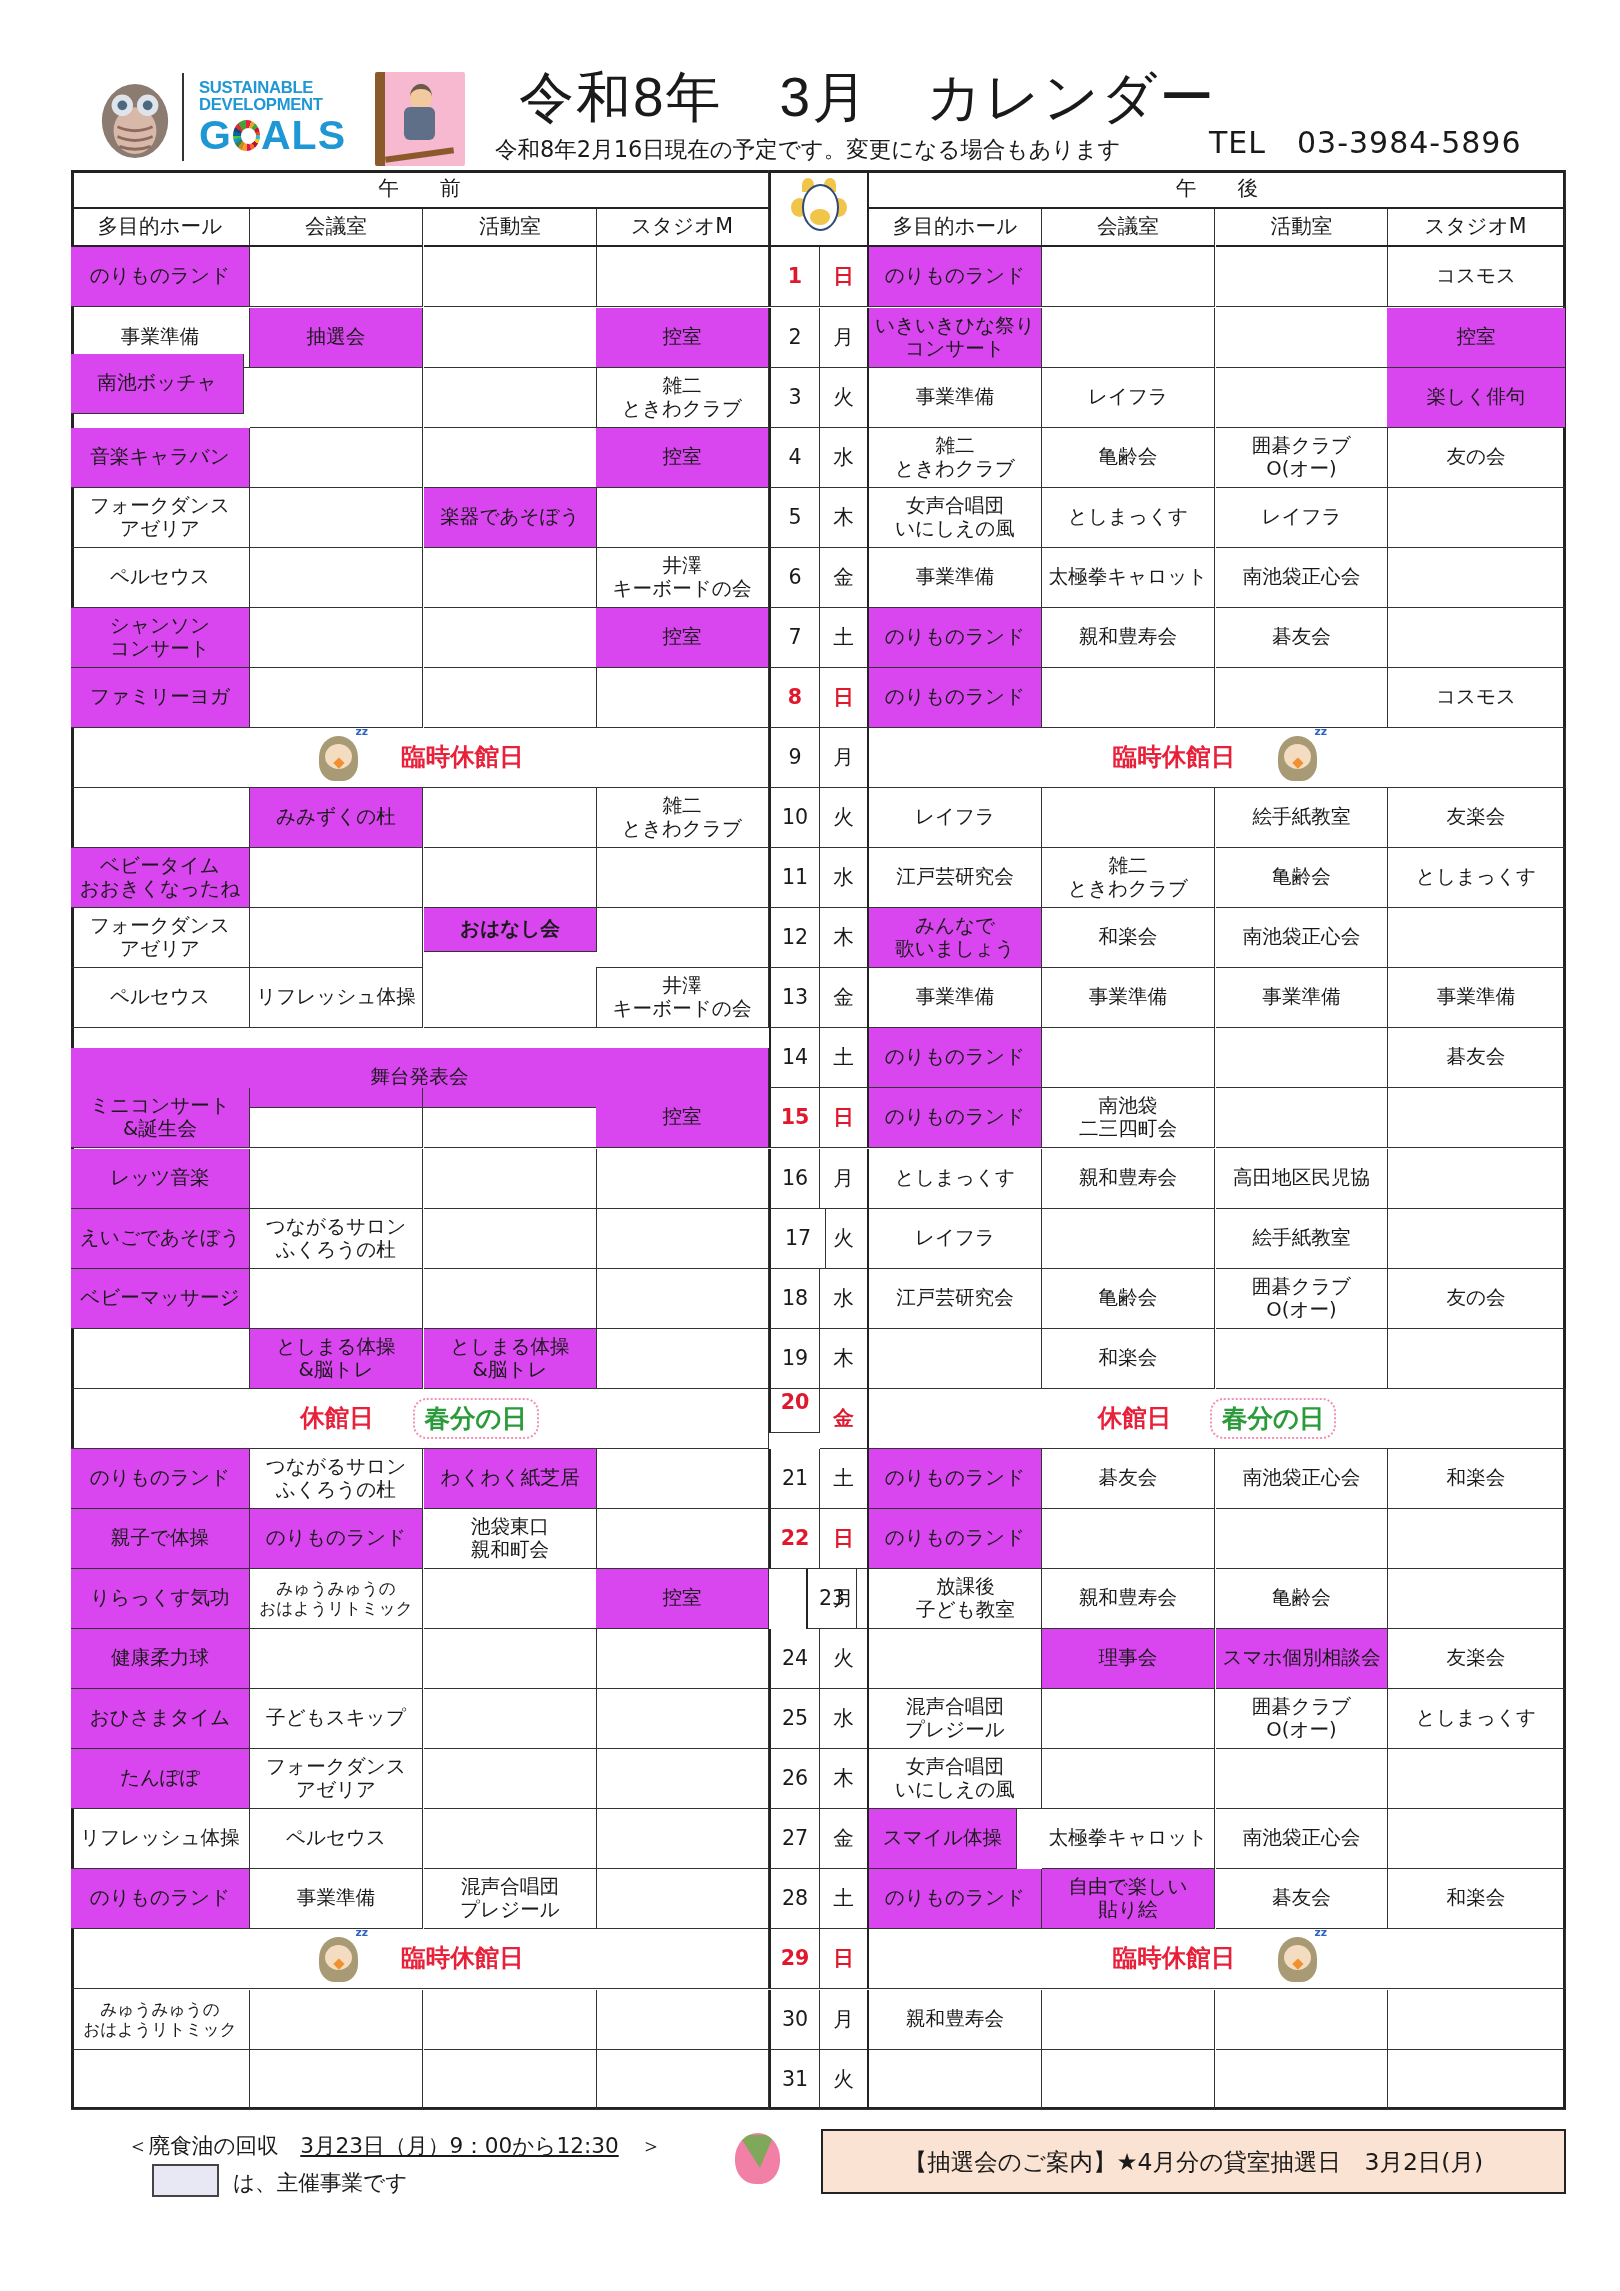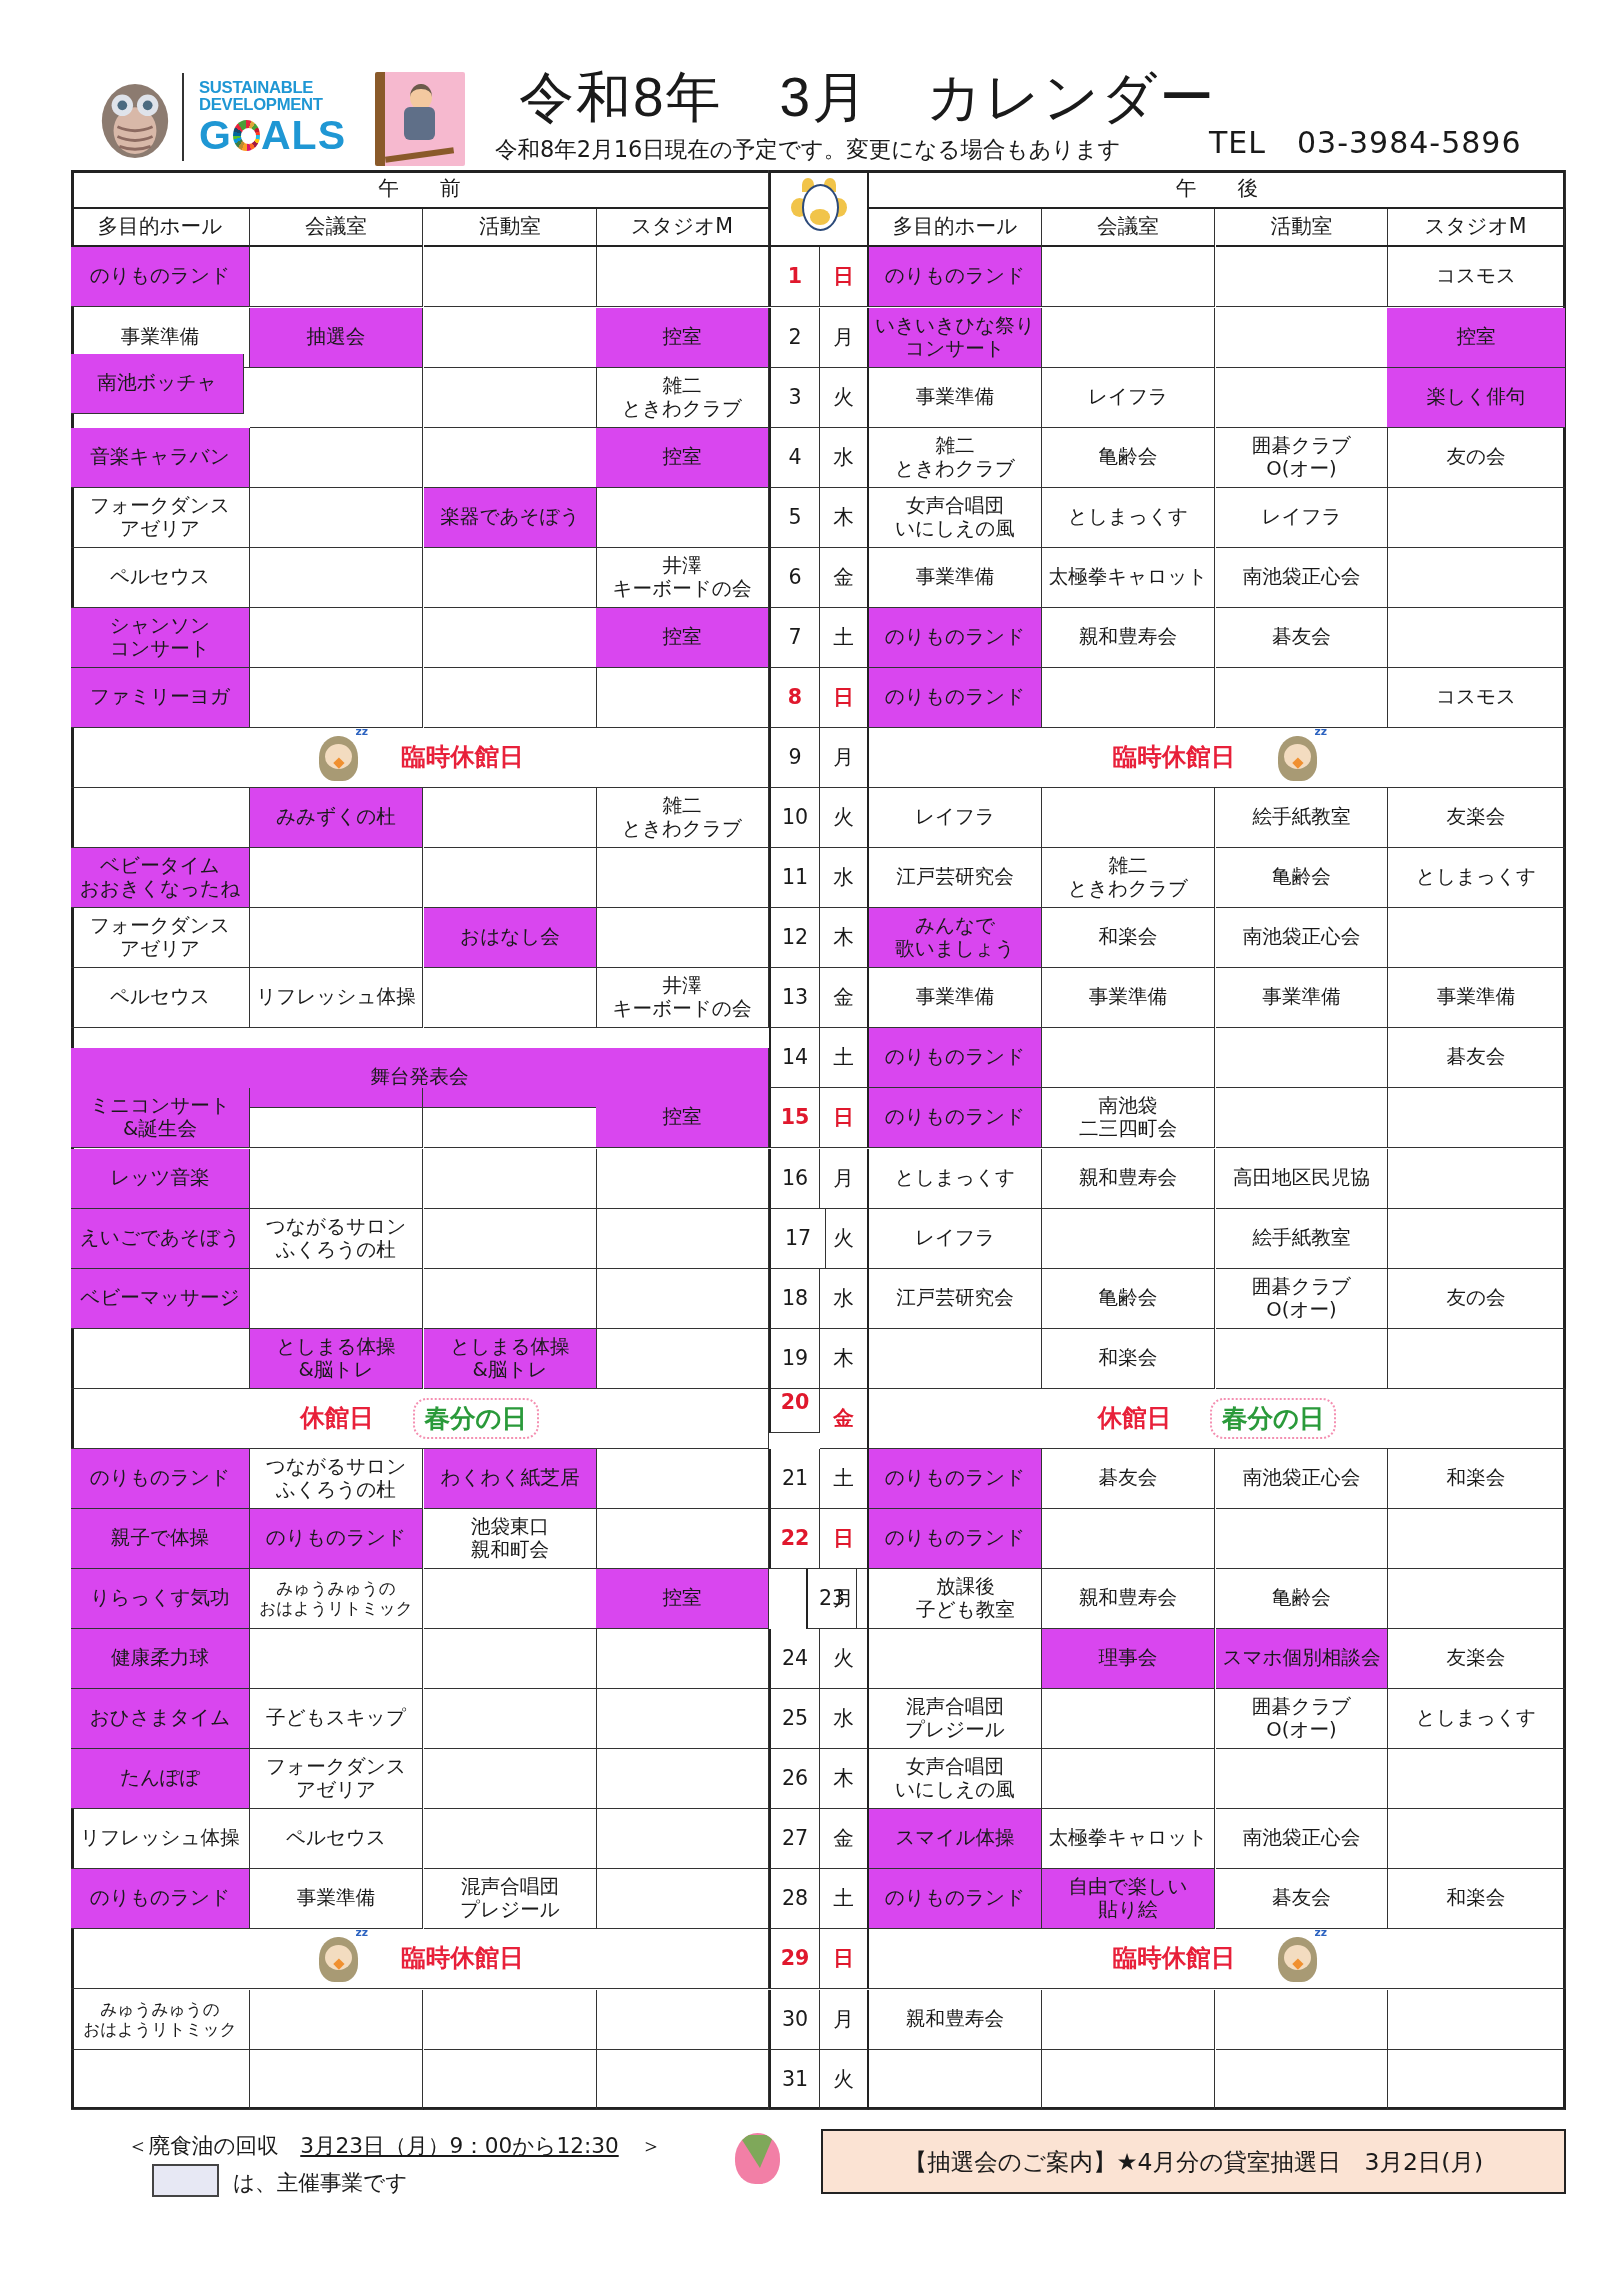--- a/index.html
+++ b/index.html
@@ -230,7 +230,7 @@
     <div class="cell " style="left: 0px; top: 738px; width: 179px; height: 60px;">フォークダンス
 アゼリア</div>
     <div class="cell " style="left: 179px; top: 738px; width: 173px; height: 60px;"></div>
-    <div class="cell shaded " style="left: 353px; top: 738px; width: 173px; height: 60px;">おはなし会</div>
+    <div class="cell shaded " style="left: 353px; top: 738px; width: 173px; height: 44px; font-weight: bold;">おはなし会</div>
     <div class="cell " style="left: 525px; top: 738px; width: 173px; height: 60px;"></div>
     <div class="cell shaded " style="left: 798px; top: 738px; width: 173px; height: 60px;">みんなで
 歌いましょう</div>

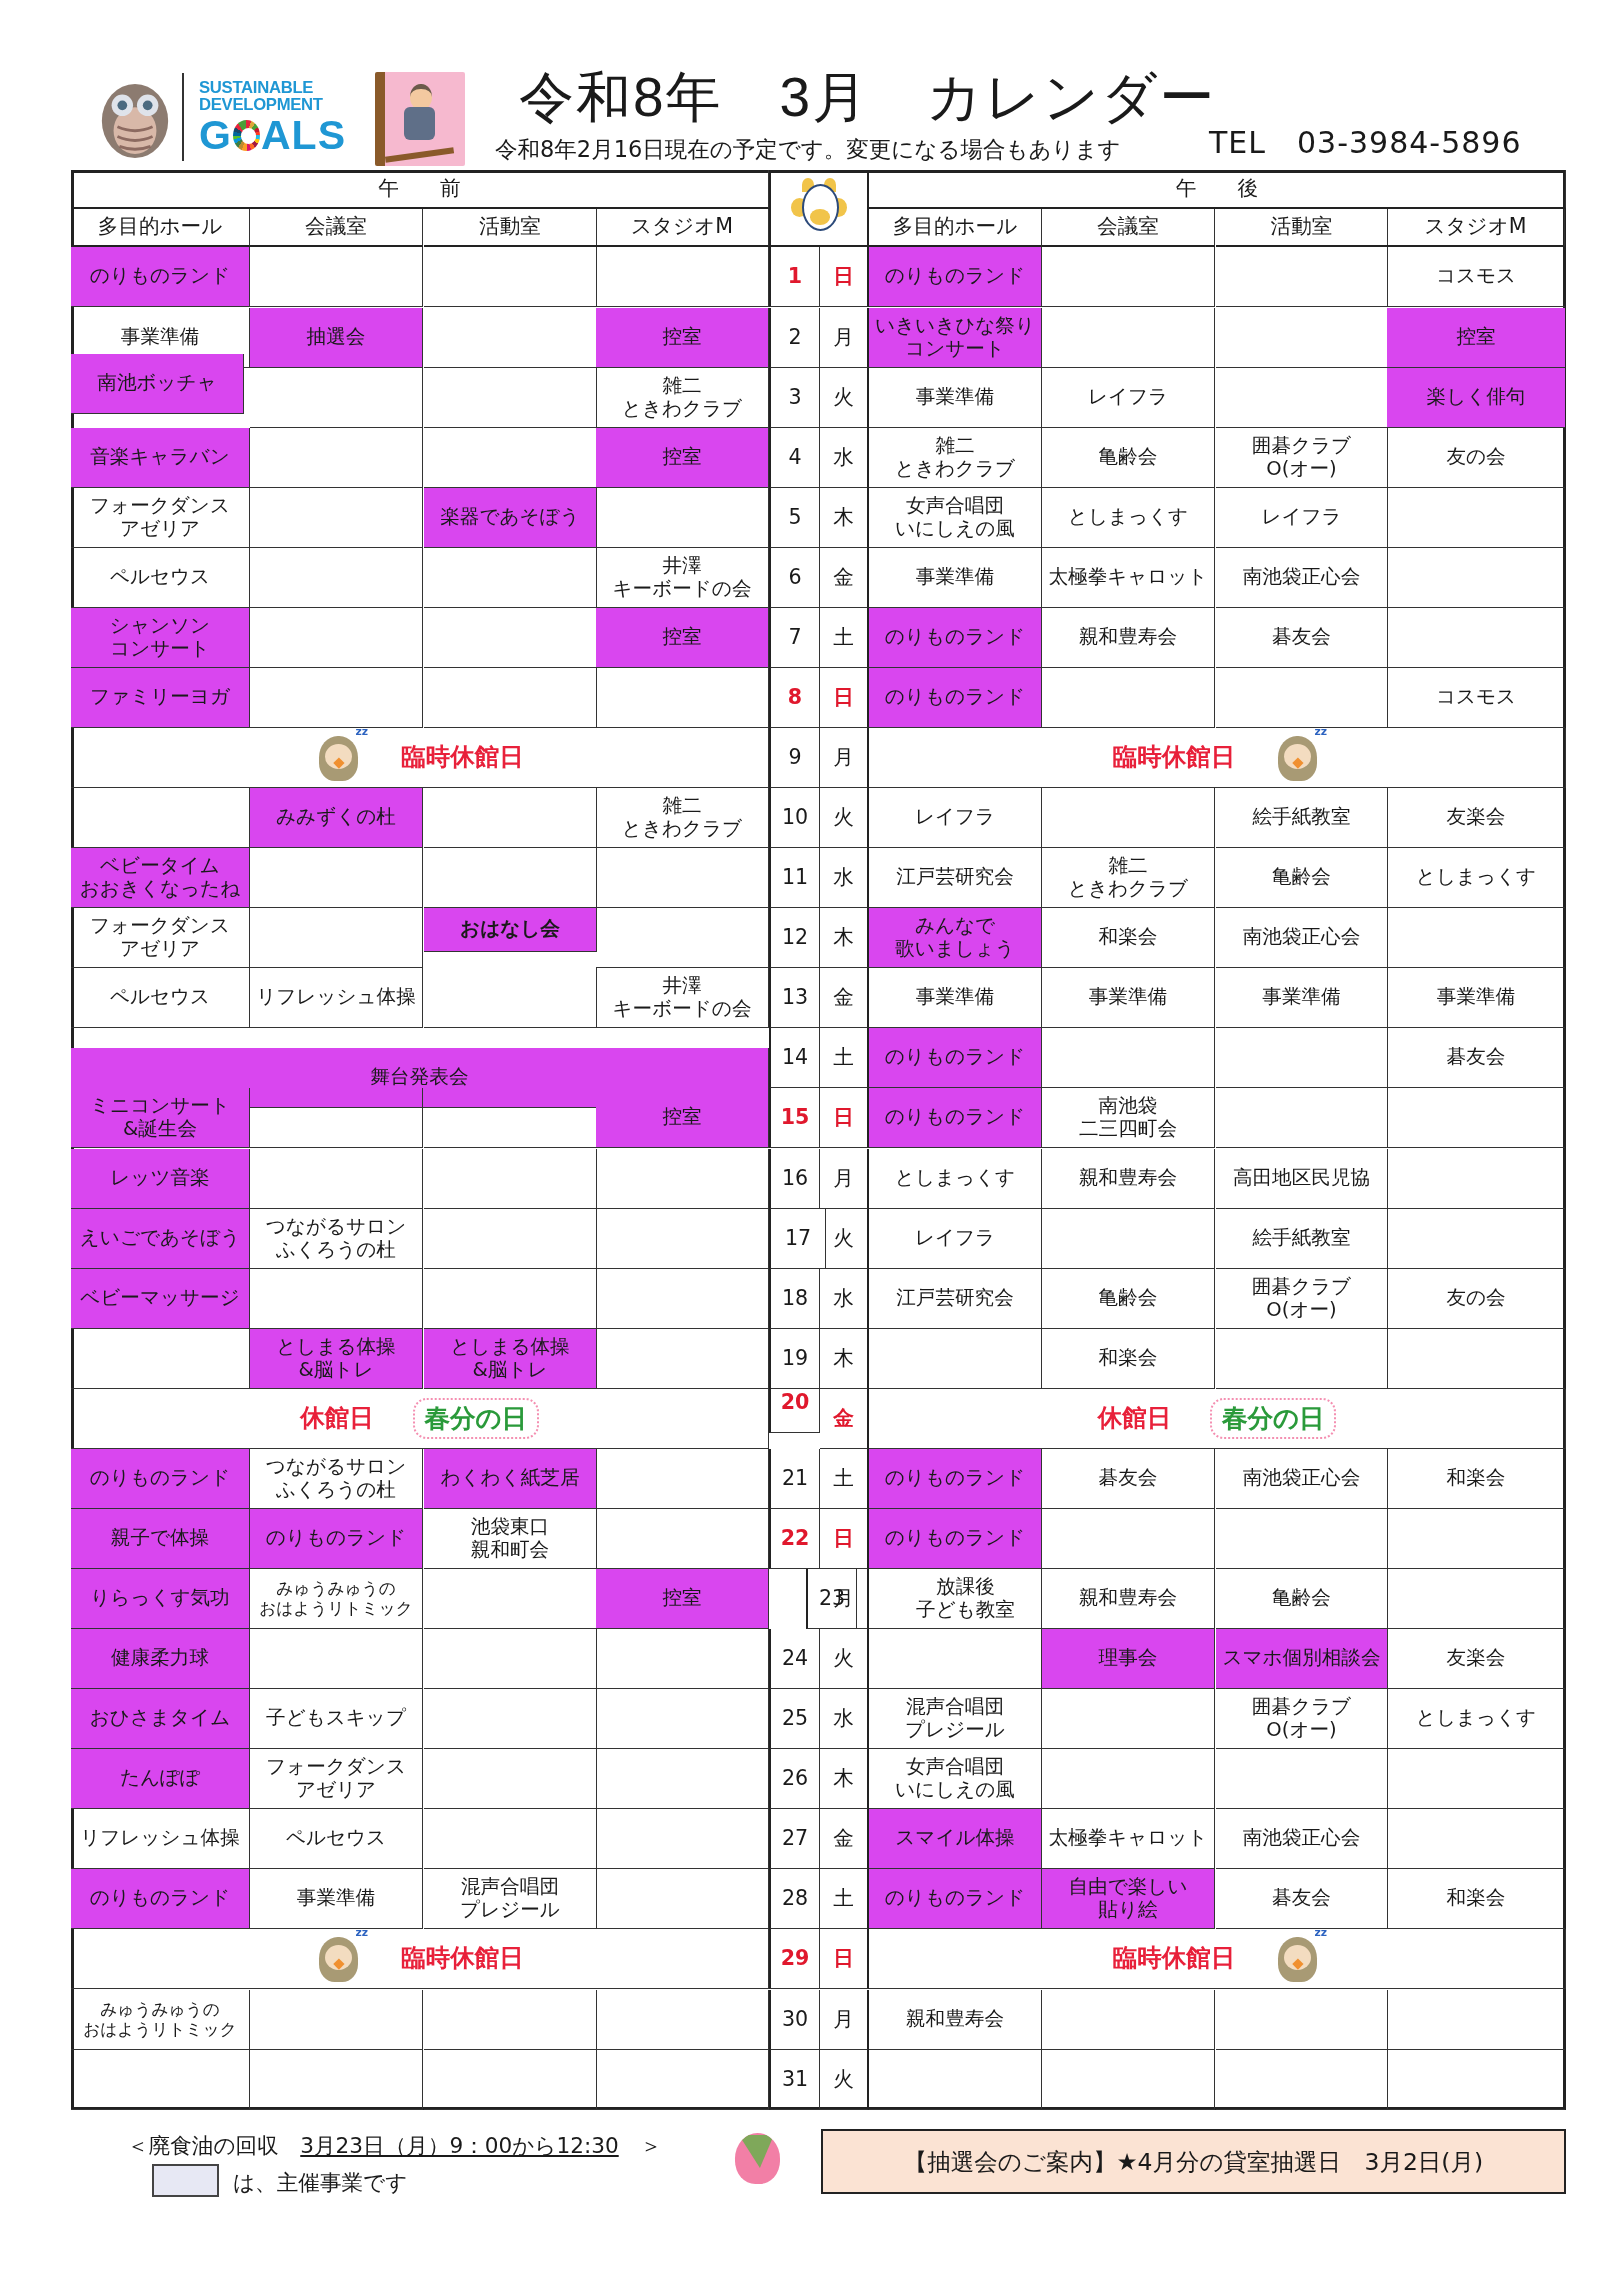--- a/index.html
+++ b/index.html
@@ -389,7 +389,7 @@
     <div class="cell " style="left: 179px; top: 1639px; width: 173px; height: 60px;">ペルセウス</div>
     <div class="cell " style="left: 353px; top: 1639px; width: 173px; height: 60px;"></div>
     <div class="cell " style="left: 525px; top: 1639px; width: 173px; height: 60px;"></div>
-    <div class="cell shaded " style="left: 798px; top: 1639px; width: 173px; height: 60px;">スマイル体操</div>
+    <div class="cell shaded " style="left: 798px; top: 1639px; width: 148px; height: 60px;">スマイル体操</div>
     <div class="cell " style="left: 971px; top: 1639px; width: 173px; height: 60px;">太極拳キャロット</div>
     <div class="cell " style="left: 1145px; top: 1639px; width: 172px; height: 60px;">南池袋正心会</div>
     <div class="cell " style="left: 1316px; top: 1639px; width: 178px; height: 60px; border-right: none;"></div>

